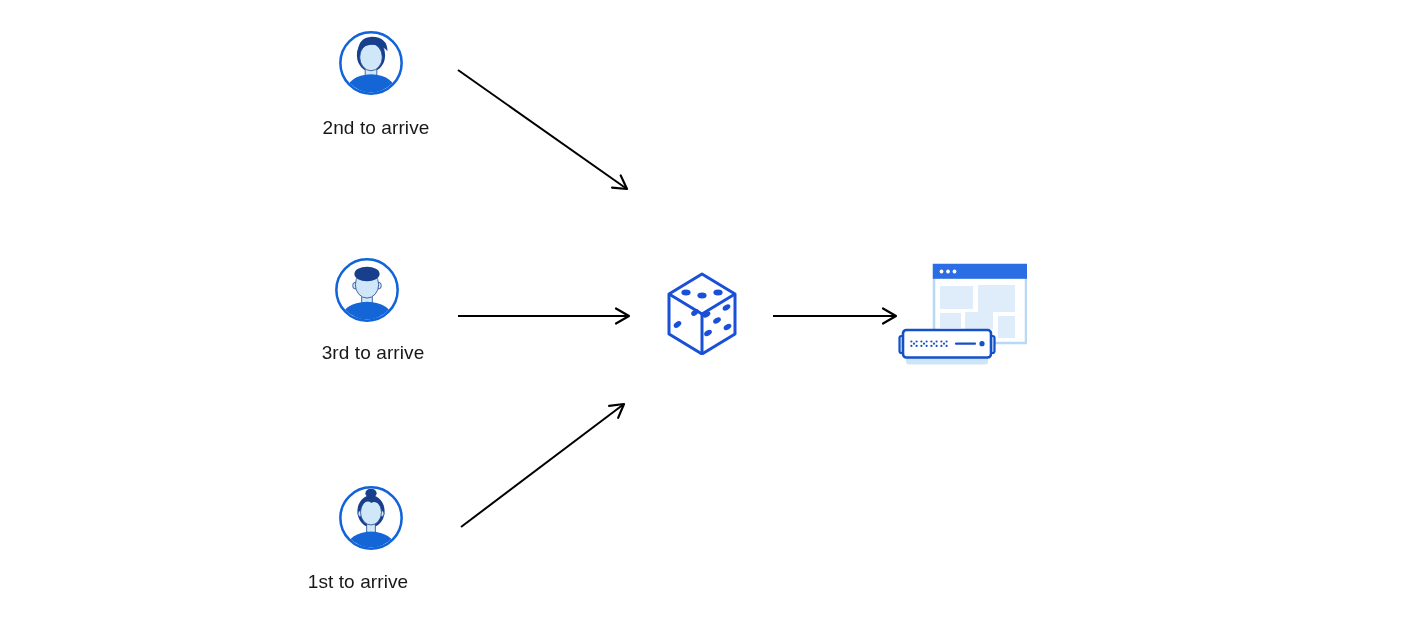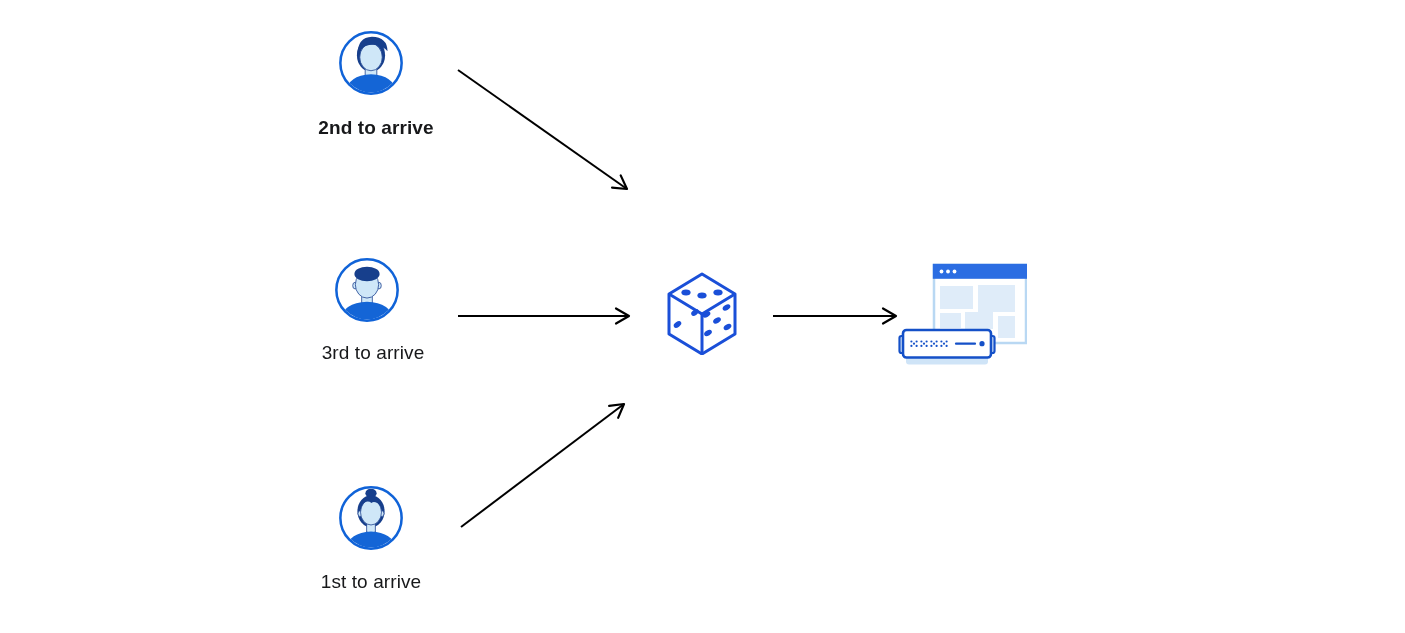--- a/index.html
+++ b/index.html
@@ -62,7 +62,7 @@
       </g>
     </svg>
   </div>
-  <div class="label" style="left:276px; top:117px;font-weight:bold;">2nd to arrive</div>
+  <div class="label" style="left:276px; top:117px;">2nd to arrive</div>
 
   <div class="node" style="left:335px; top:258px;">
     <svg width="64" height="64" viewBox="0 0 66 66">

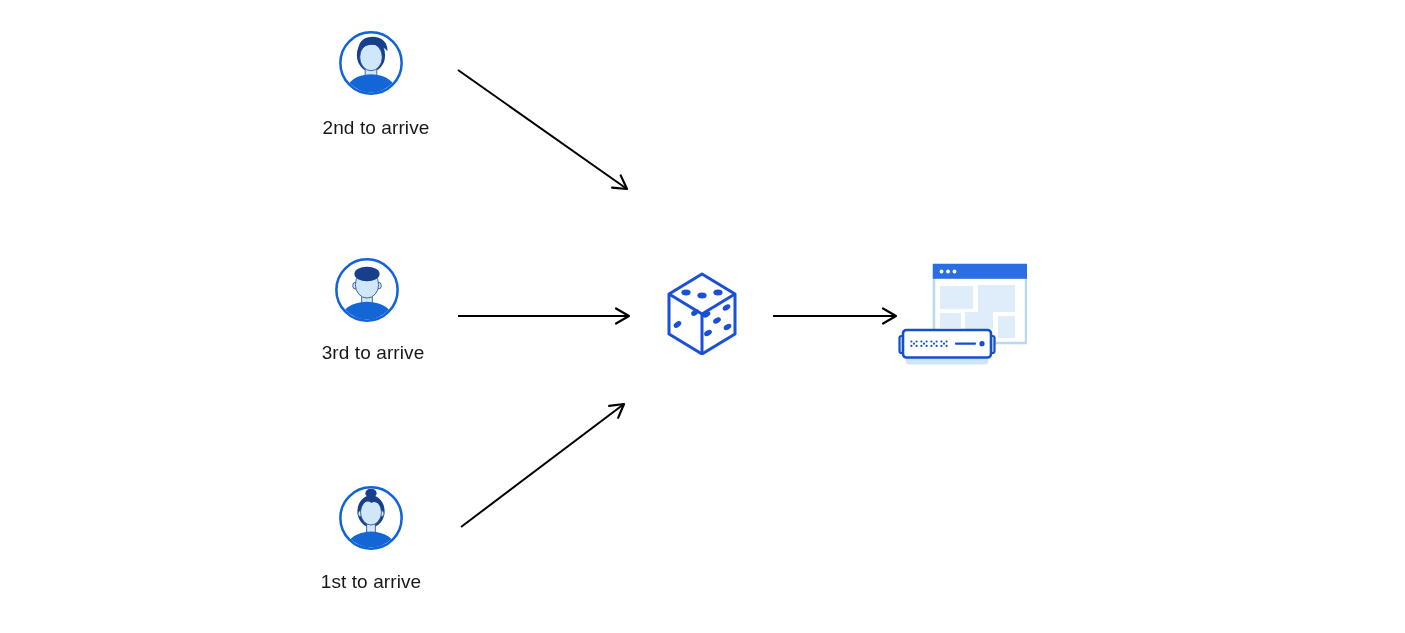--- a/index.html
+++ b/index.html
@@ -104,7 +104,7 @@
       </g>
     </svg>
   </div>
-  <div class="label" style="left:271px; top:571px;">1st to arrive</div>
+  <div class="label" style="left:258px; top:571px;">1st to arrive</div>
 
   <div class="node" style="left:664px; top:271px;">
     <svg width="76" height="84" viewBox="0 0 76 84">

